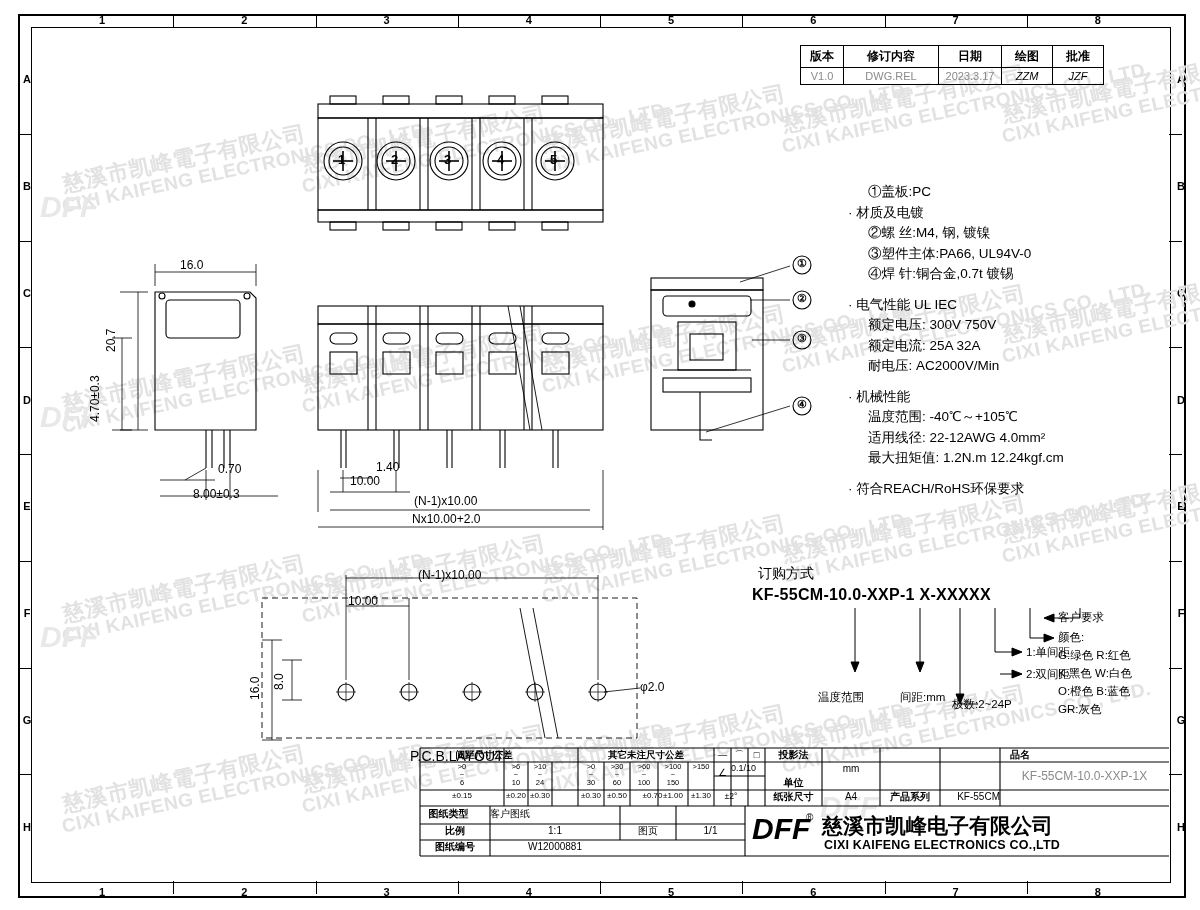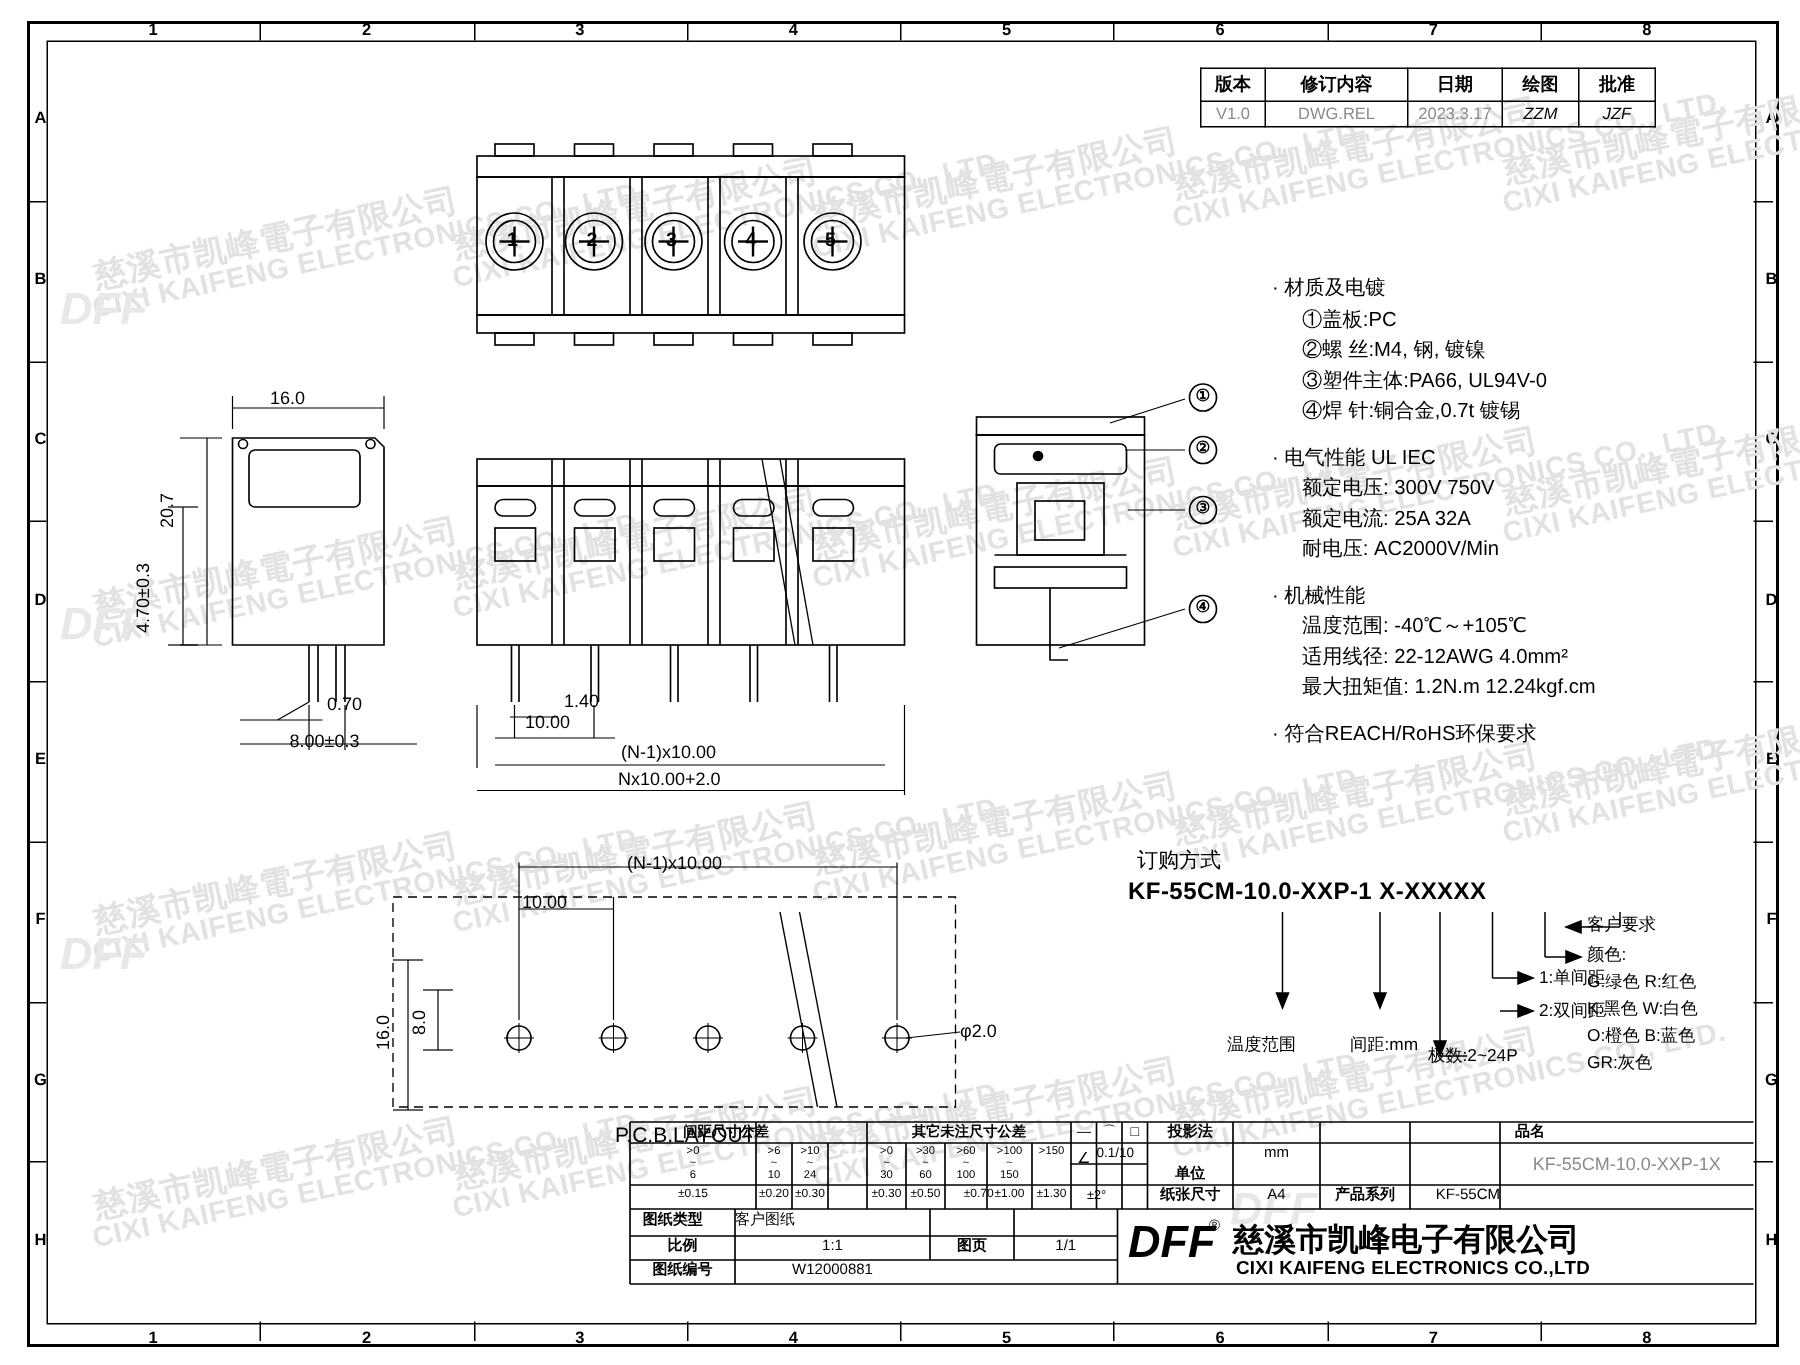--- a/index.html
+++ b/index.html
@@ -399,8 +399,8 @@
   </table>
 
   <div class="spec" id="spec-block">
+      <div class="ln ind">①盖板:PC</div>
       <div class="ln">· 材质及电镀</div>
-      <div class="ln ind">①盖板:PC</div>
       <div class="ln ind">②螺 丝:M4, 钢, 镀镍</div>
       <div class="ln ind">③塑件主体:PA66, UL94V-0</div>
       <div class="ln ind">④焊 针:铜合金,0.7t 镀锡</div>

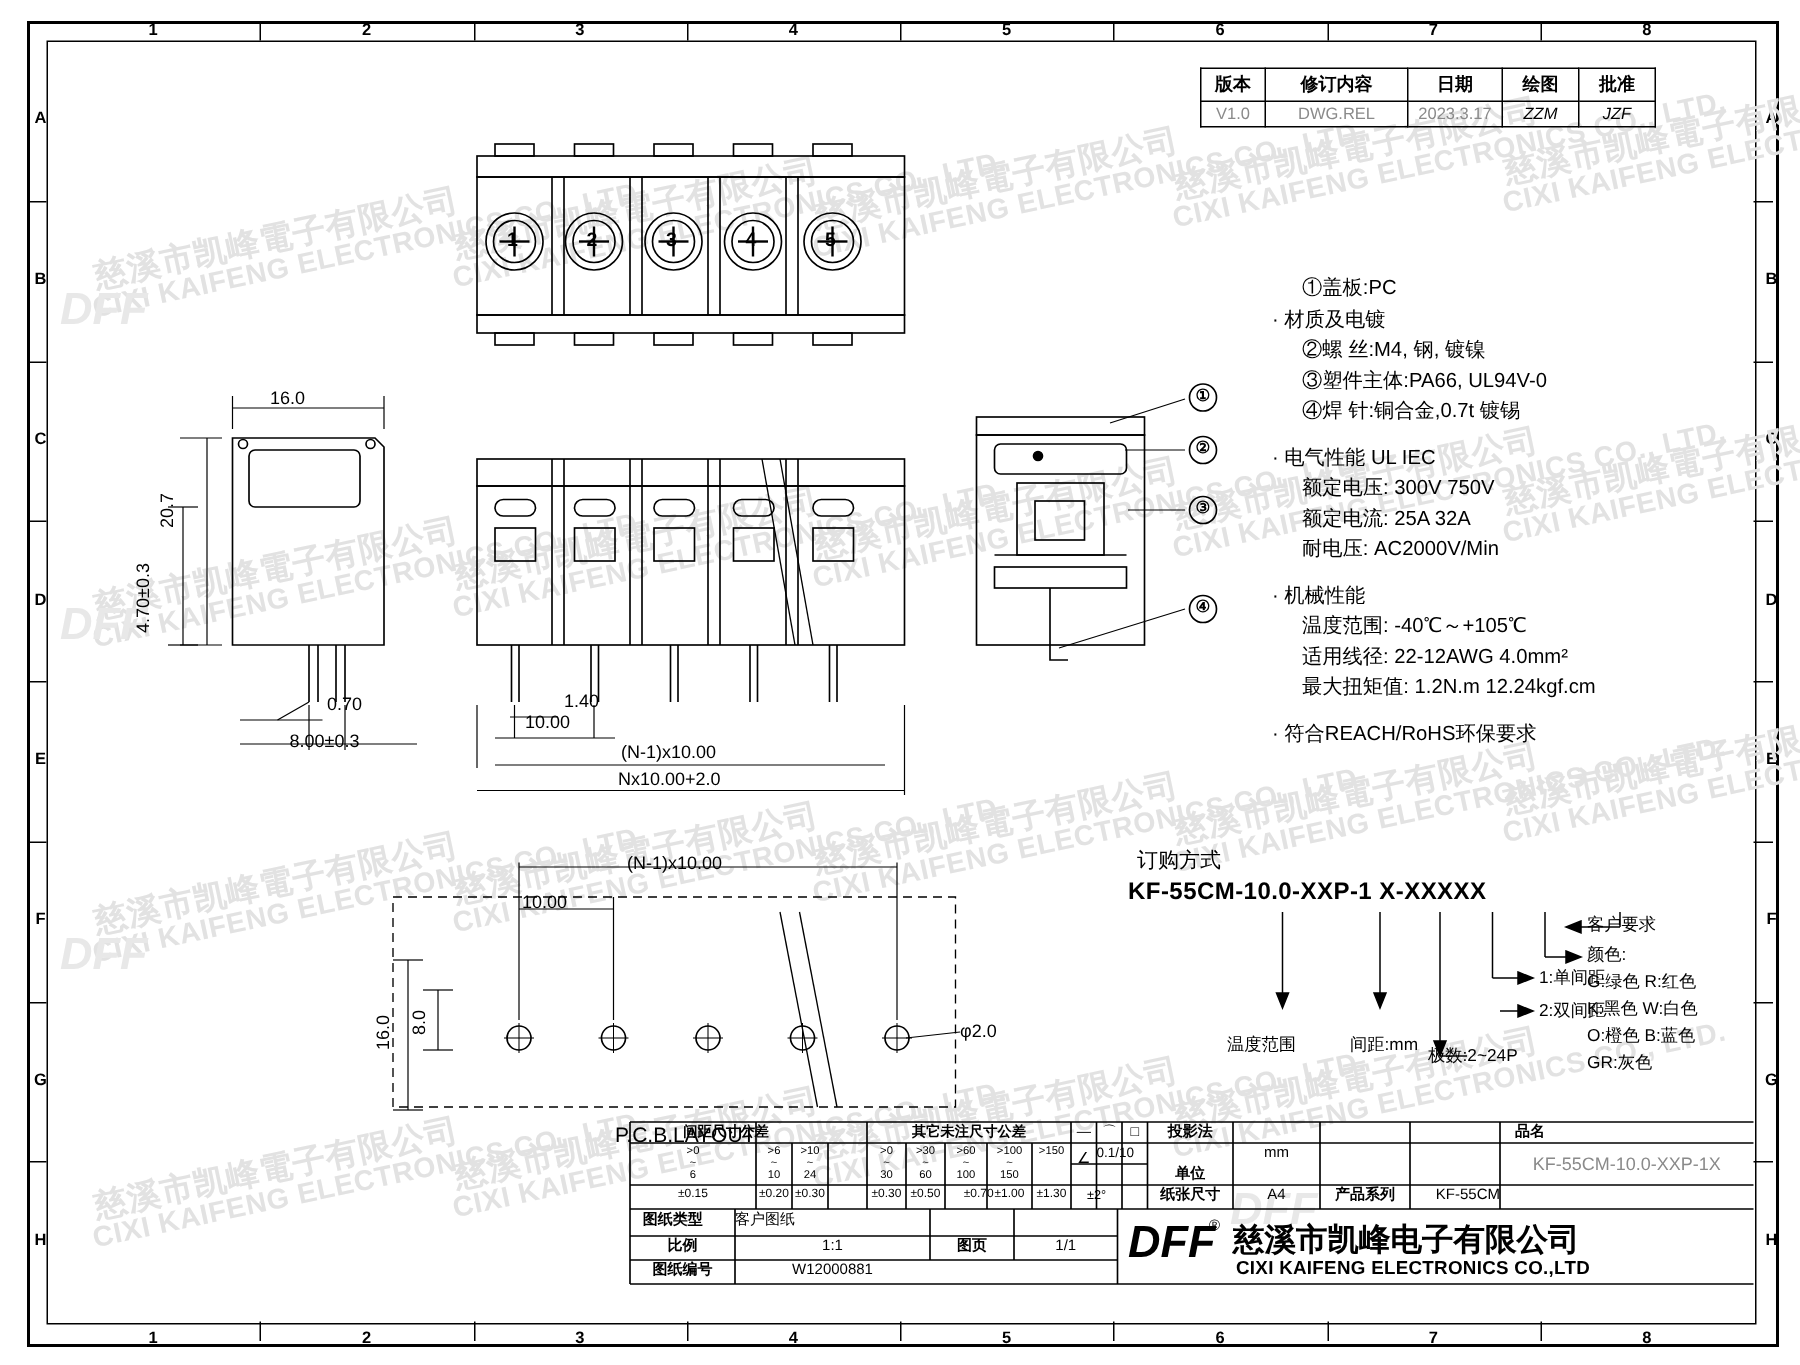--- a/index.html
+++ b/index.html
@@ -547,7 +547,7 @@
       <div style="position: absolute; left: 490px; top: 809px; width: 130px; font-size: 10px; text-align: left; line-height: 1.05; white-space: pre;">客户图纸</div>
       <div style="position: absolute; left: 420px; top: 826px; width: 70px; font-size: 10px; text-align: center; line-height: 1.05; white-space: pre; font-weight: bold;">比例</div>
       <div style="position: absolute; left: 490px; top: 826px; width: 130px; font-size: 10px; text-align: center; line-height: 1.05; white-space: pre;">1:1</div>
-      <div style="position: absolute; left: 620px; top: 826px; width: 56px; font-size: 10px; text-align: center; line-height: 1.05; white-space: pre; font-weight: bold;">图页</div>
+      <div style="position: absolute; left: 620px; top: 826px; width: 56px; font-size: 10px; text-align: center; line-height: 1.05; white-space: pre; font-weight: normal;">图页</div>
       <div style="position: absolute; left: 676px; top: 826px; width: 69px; font-size: 10px; text-align: center; line-height: 1.05; white-space: pre;">1/1</div>
       <div style="position: absolute; left: 420px; top: 842px; width: 70px; font-size: 10px; text-align: center; line-height: 1.05; white-space: pre; font-weight: bold;">图纸编号</div>
       <div style="position: absolute; left: 490px; top: 842px; width: 130px; font-size: 10px; text-align: center; line-height: 1.05; white-space: pre;">W12000881</div>

